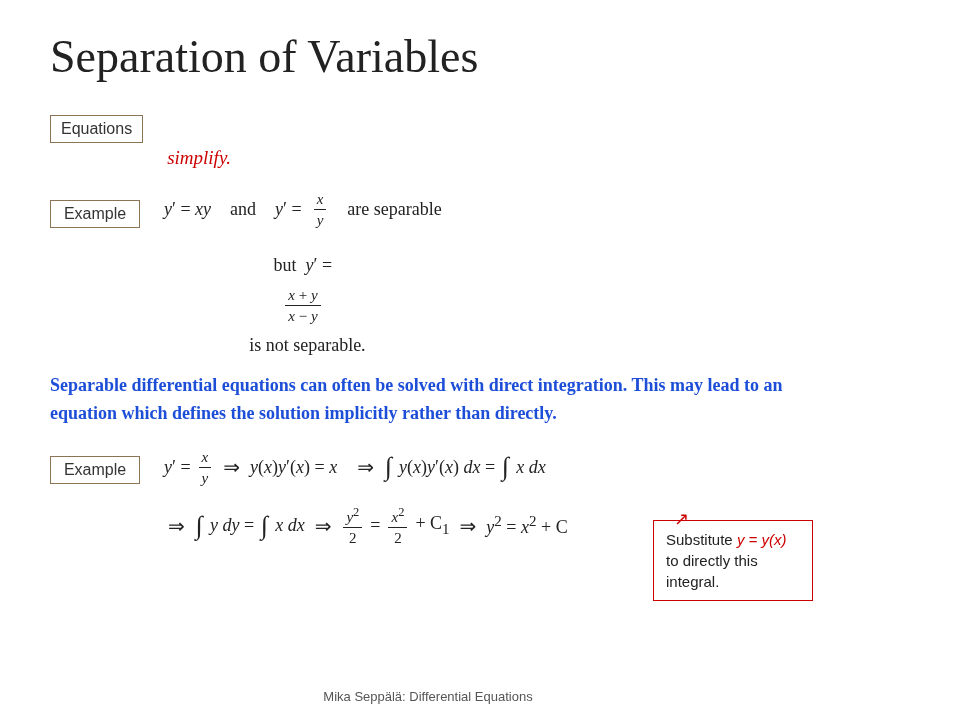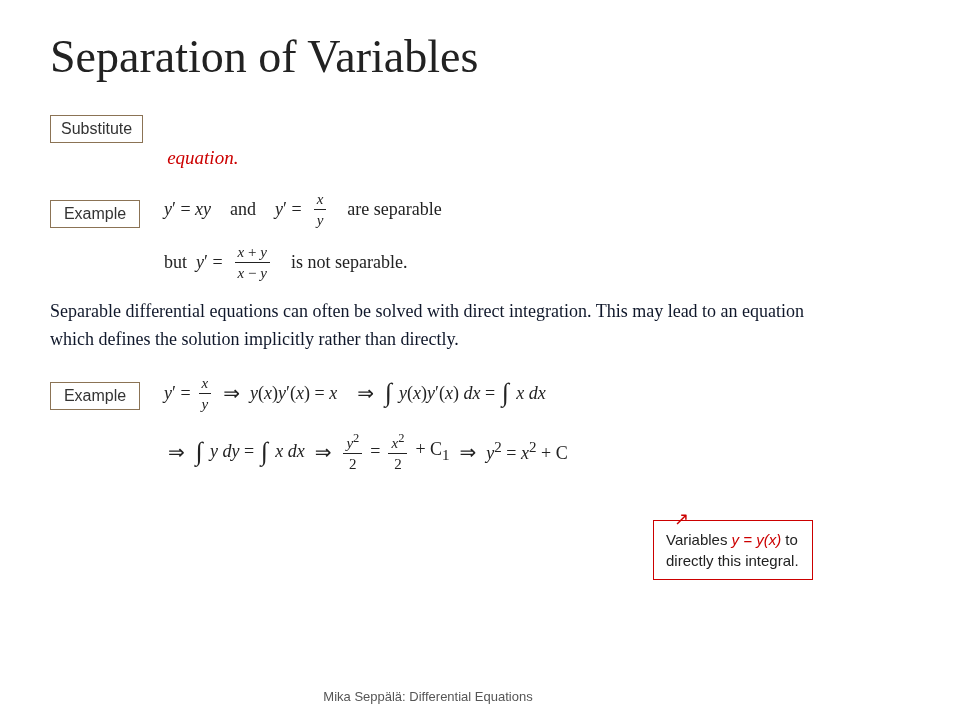--- a/index.html
+++ b/index.html
@@ -172,7 +172,7 @@
   <h1 class="slide-title">Separation of Variables</h1>
 
   <div class="row">
-    <div class="label-box">Substitute</div>
+    <div class="label-box">Equations</div>
     <div class="definition-text">
       <br>
       <span class="separable">equation.</span>

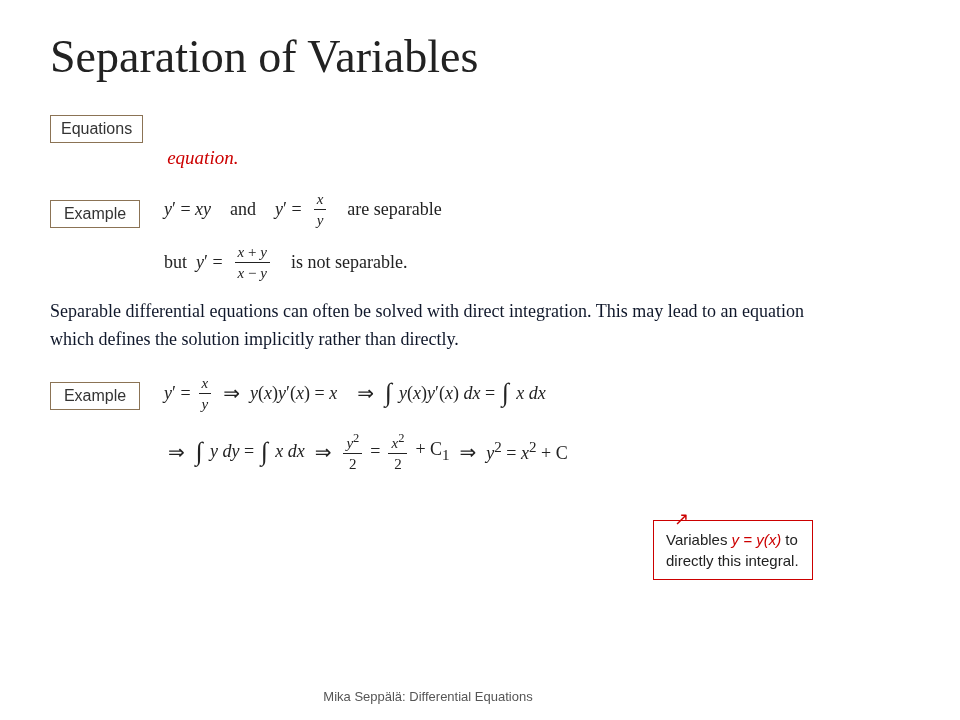--- a/index.html
+++ b/index.html
@@ -175,7 +175,7 @@
     <div class="label-box">Equations</div>
     <div class="definition-text">
       <br>
-      <span class="separable">equation.</span>
+      <span class="separable">simplify.</span>
     </div>
   </div>
 

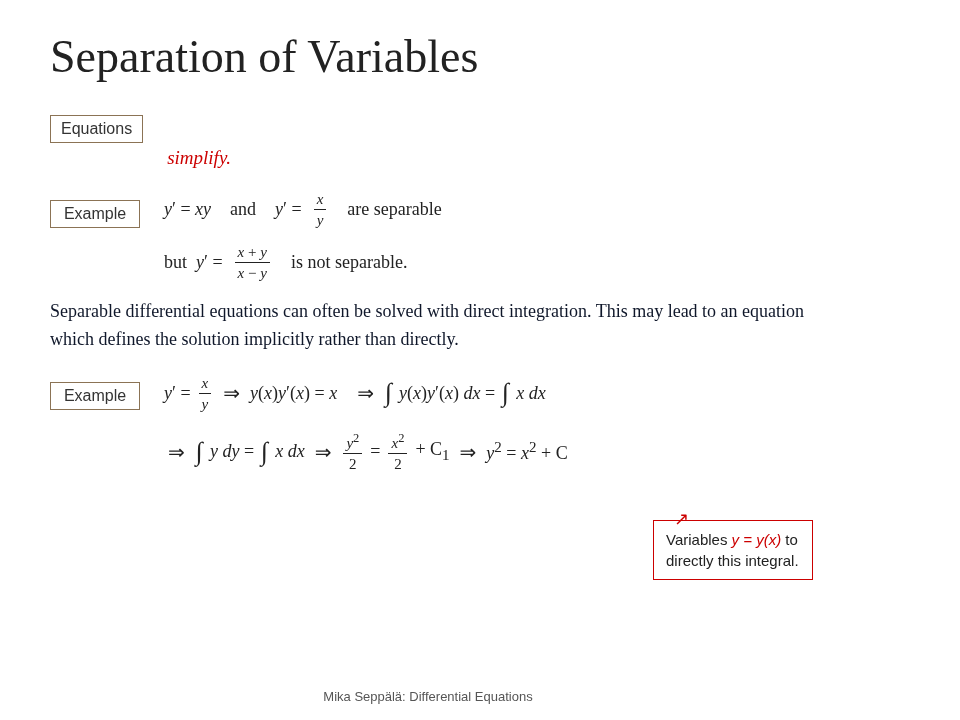--- a/index.html
+++ b/index.html
@@ -64,7 +64,7 @@
     .math-block {
       display: flex;
       flex-direction: column;
-      gap: 8px;
+      gap: 20px;
     }
 
     .math-line {

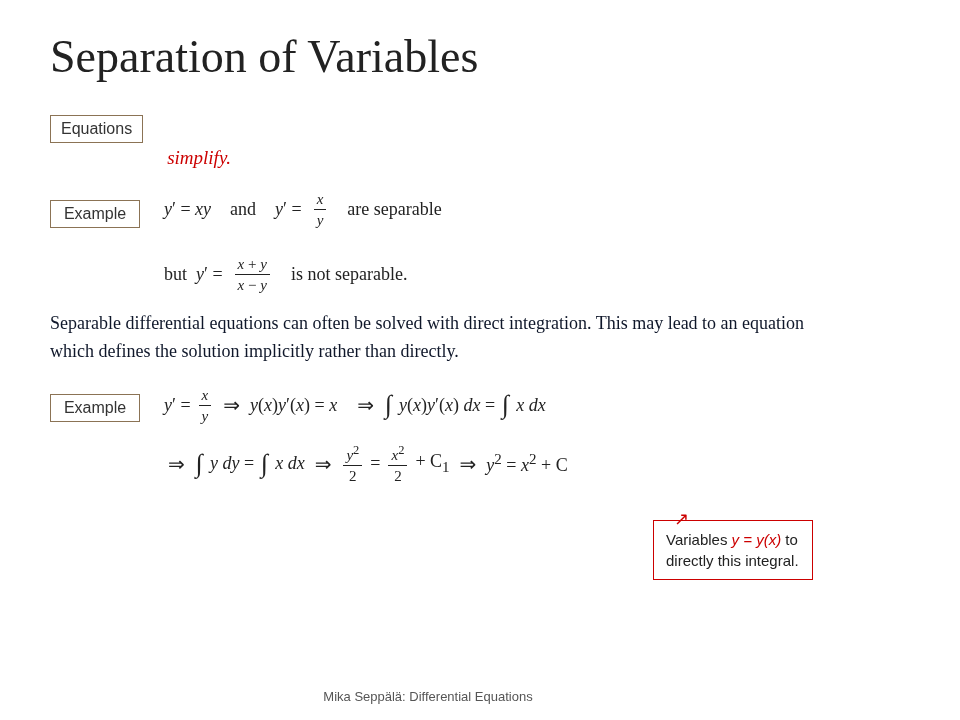--- a/index.html
+++ b/index.html
@@ -194,7 +194,7 @@
         <span>&nbsp; are separable</span>
       </div>
 
-      <div class="math-line" style="margin-top:6px;">
+      <div class="math-line" style="margin-top:6px;flex-direction:column;">
         <span>but &nbsp;<i>y</i>′ = </span>
         <span class="frac">
           <span class="num"><i>x</i> + <i>y</i></span>

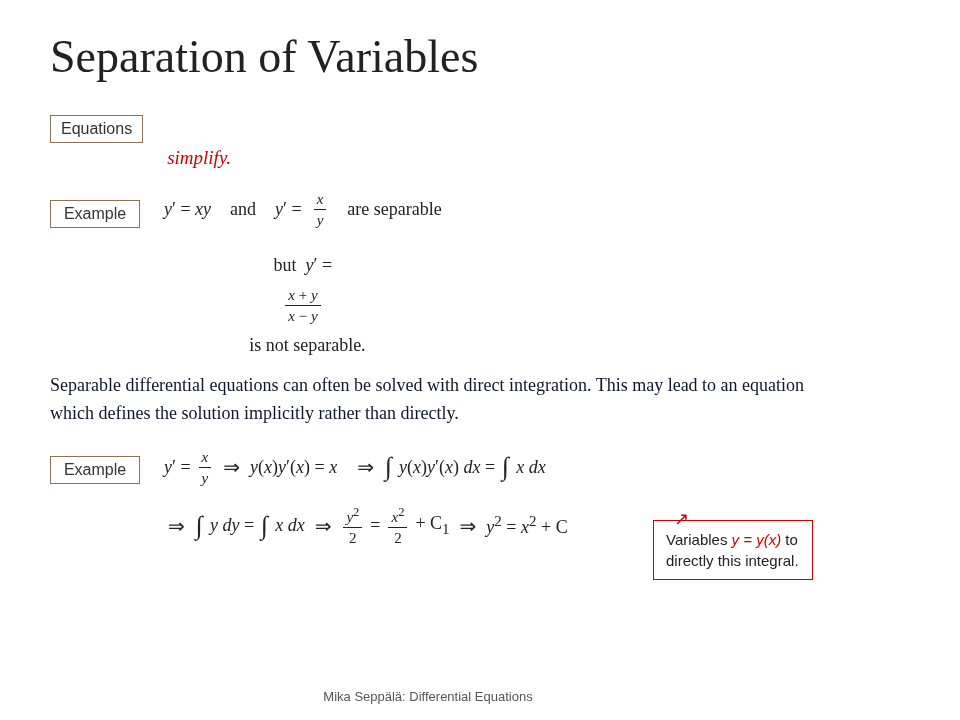--- a/index.html
+++ b/index.html
@@ -99,8 +99,9 @@
     .description-text {
       font-size: 18px;
       line-height: 1.55;
-      color: #0f172a;
+      color: #1d4ed8;
       margin: 16px 0 20px 0;
+      font-weight: bold;
     }
 
     .example2-math {

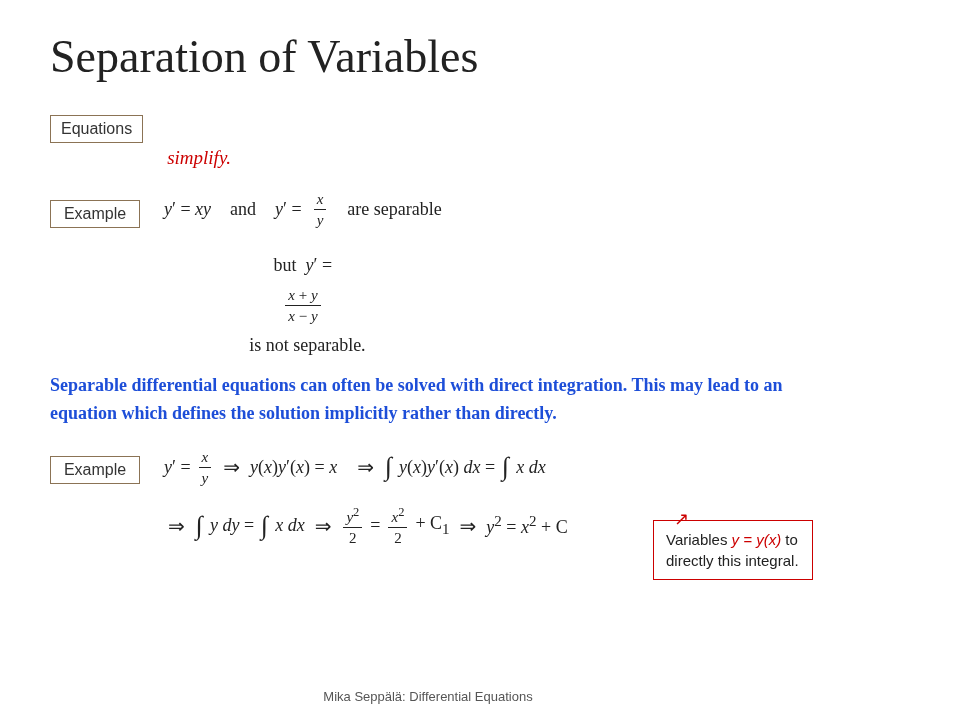--- a/index.html
+++ b/index.html
@@ -252,7 +252,7 @@
   </div>
 
   <div class="callout-box" style="top: 520px; right: 55px;">
-    <span>Variables </span><span class="red-text">y = y(x)</span><span> to directly this integral.</span>
+    <span>Substitute </span><span class="red-text">y = y(x)</span><span> to directly this integral.</span>
     
     <div style="position:absolute; top:-14px; left:20px; color:#cc0000; font-size:18px;">↗</div>
   </div>

